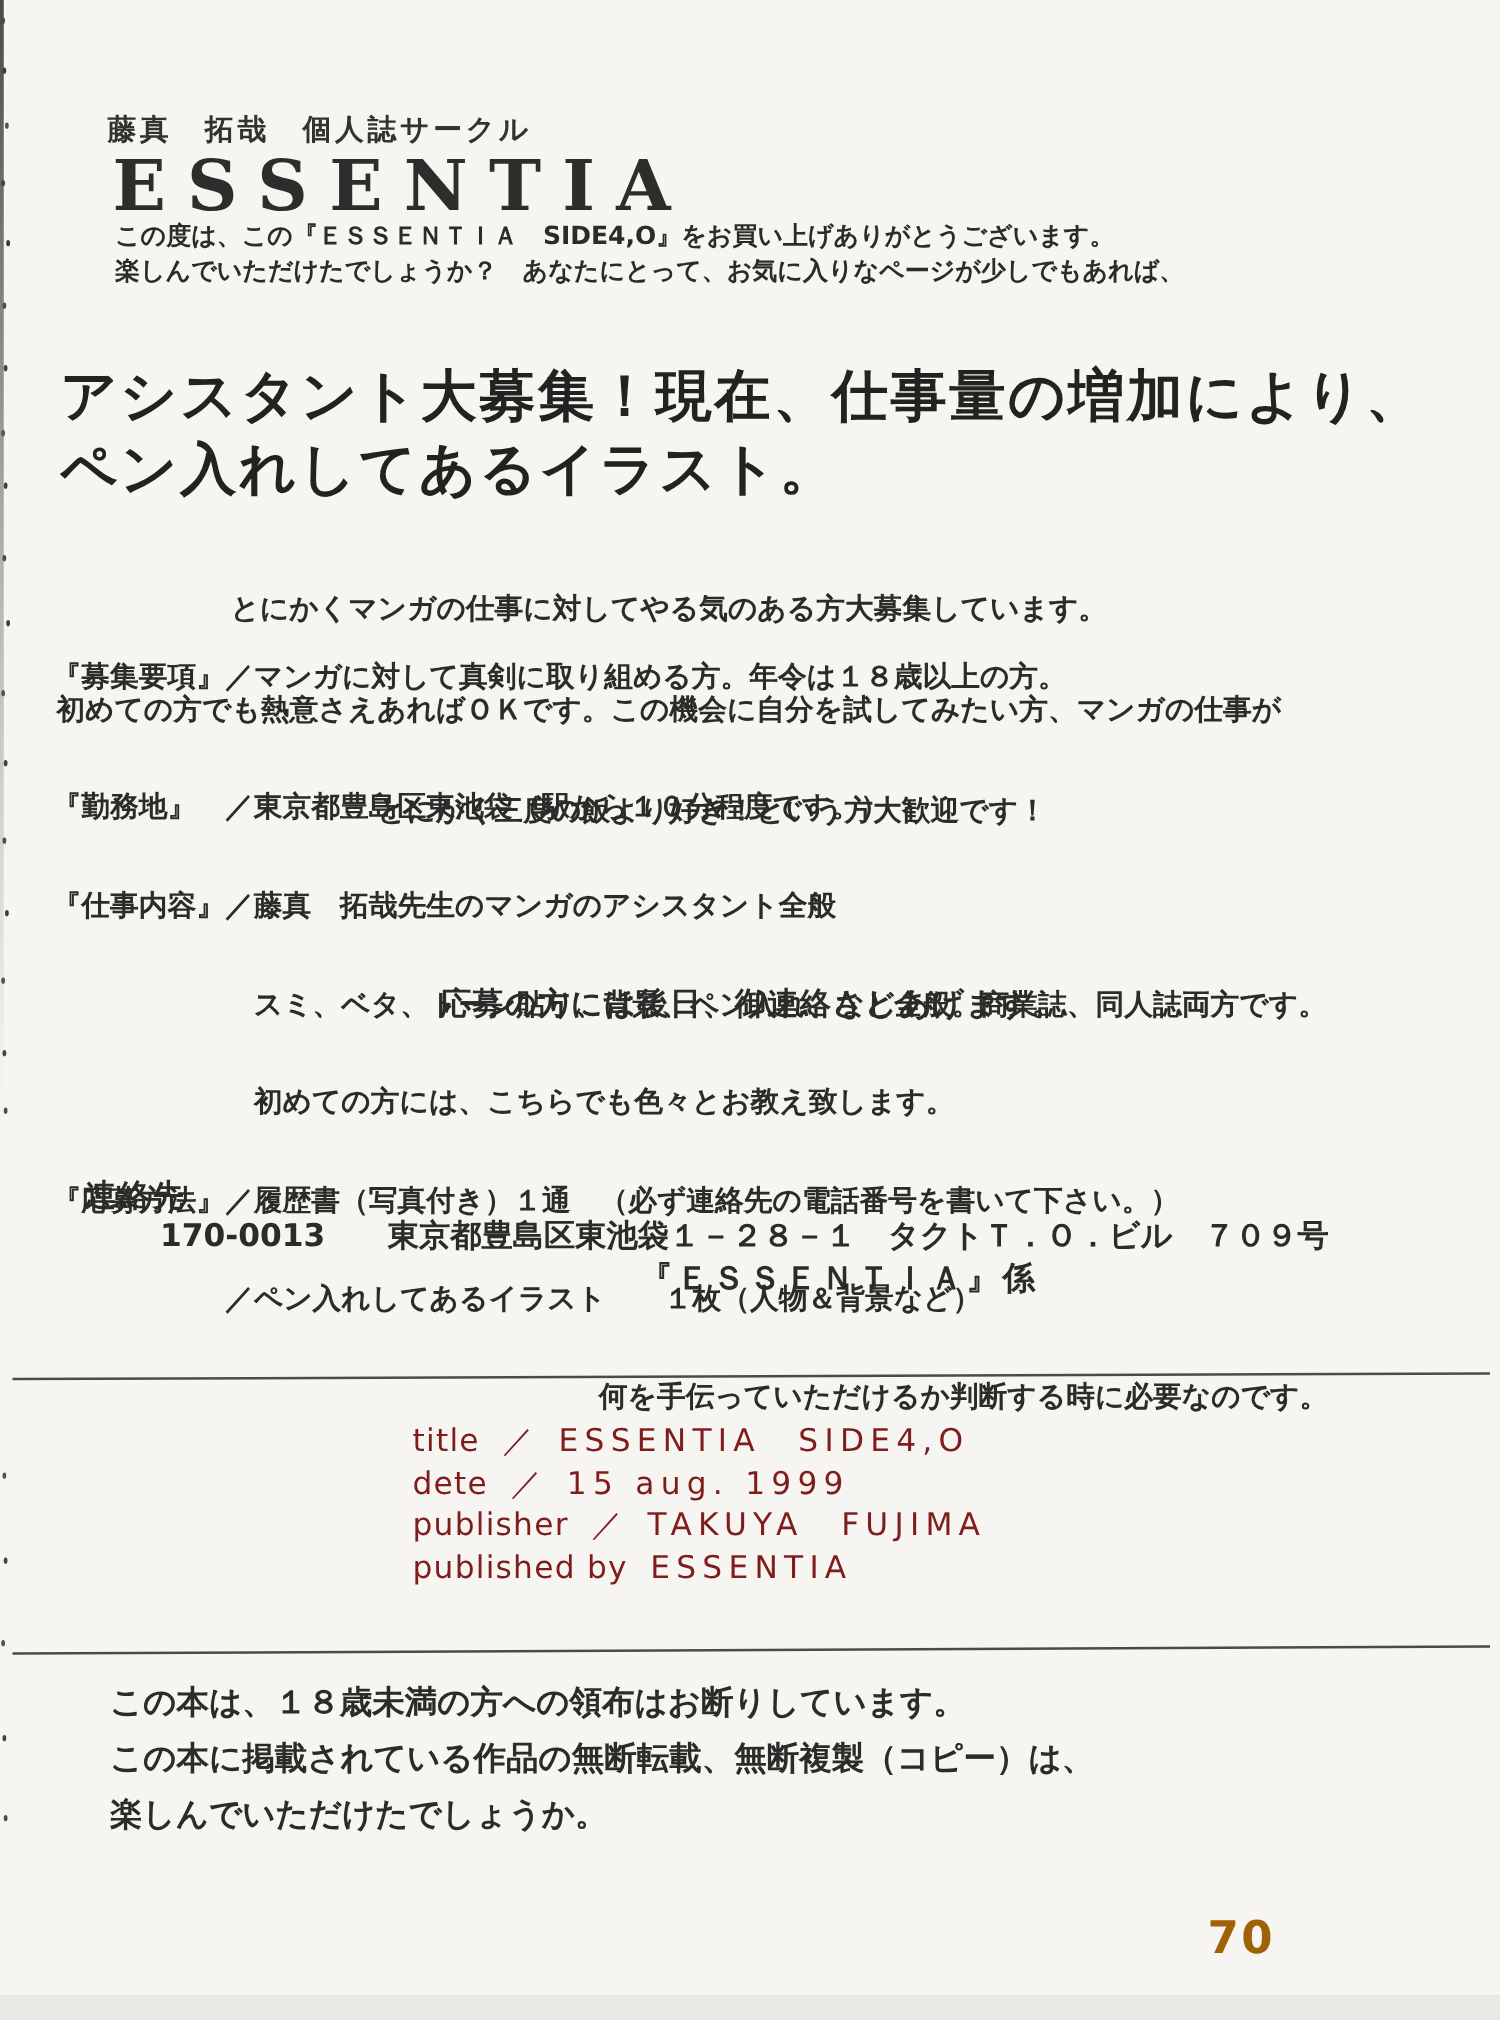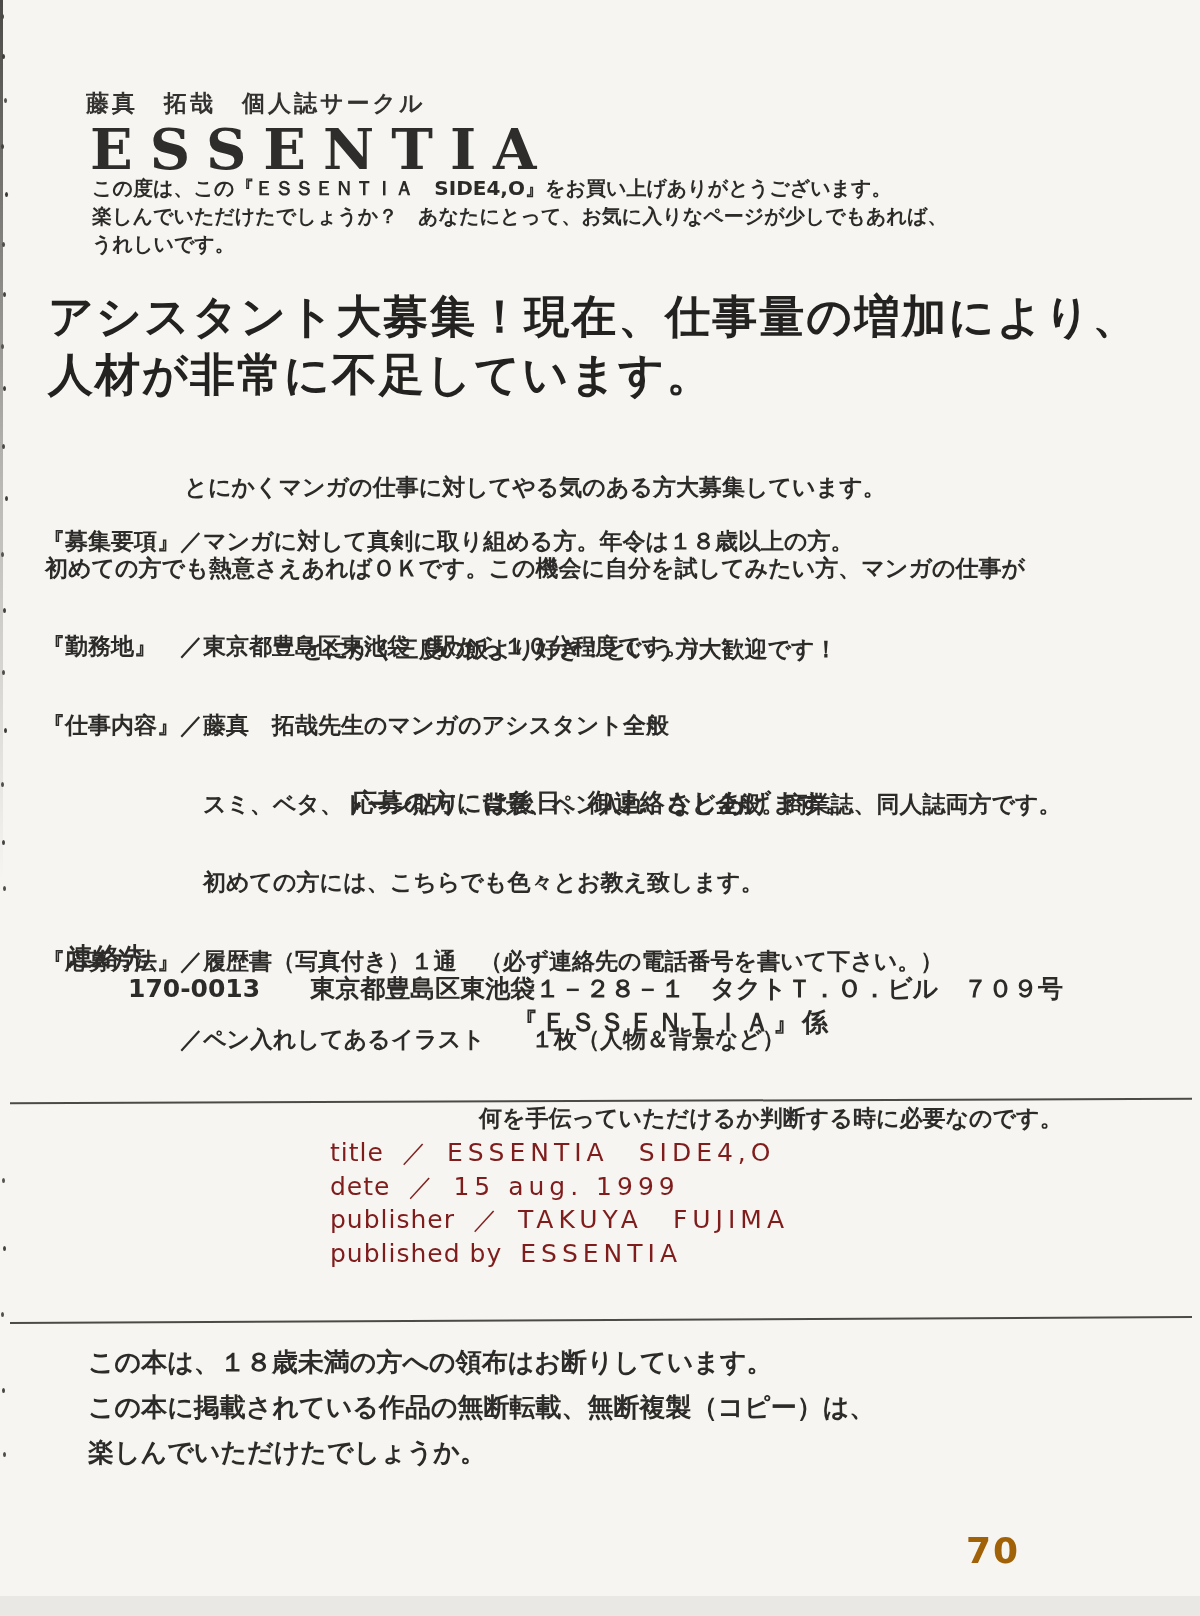--- a/index.html
+++ b/index.html
@@ -89,7 +89,6 @@
   <div class="abs intro">
     <div>この度は、この『ＥＳＳＥＮＴＩＡ　SIDE4,O』をお買い上げありがとうございます。</div>
     <div>楽しんでいただけたでしょうか？　あなたにとって、お気に入りなページが少しでもあれば、</div>
-    <div>うれしいです。</div>
   </div>
 
   <div class="abs headline">

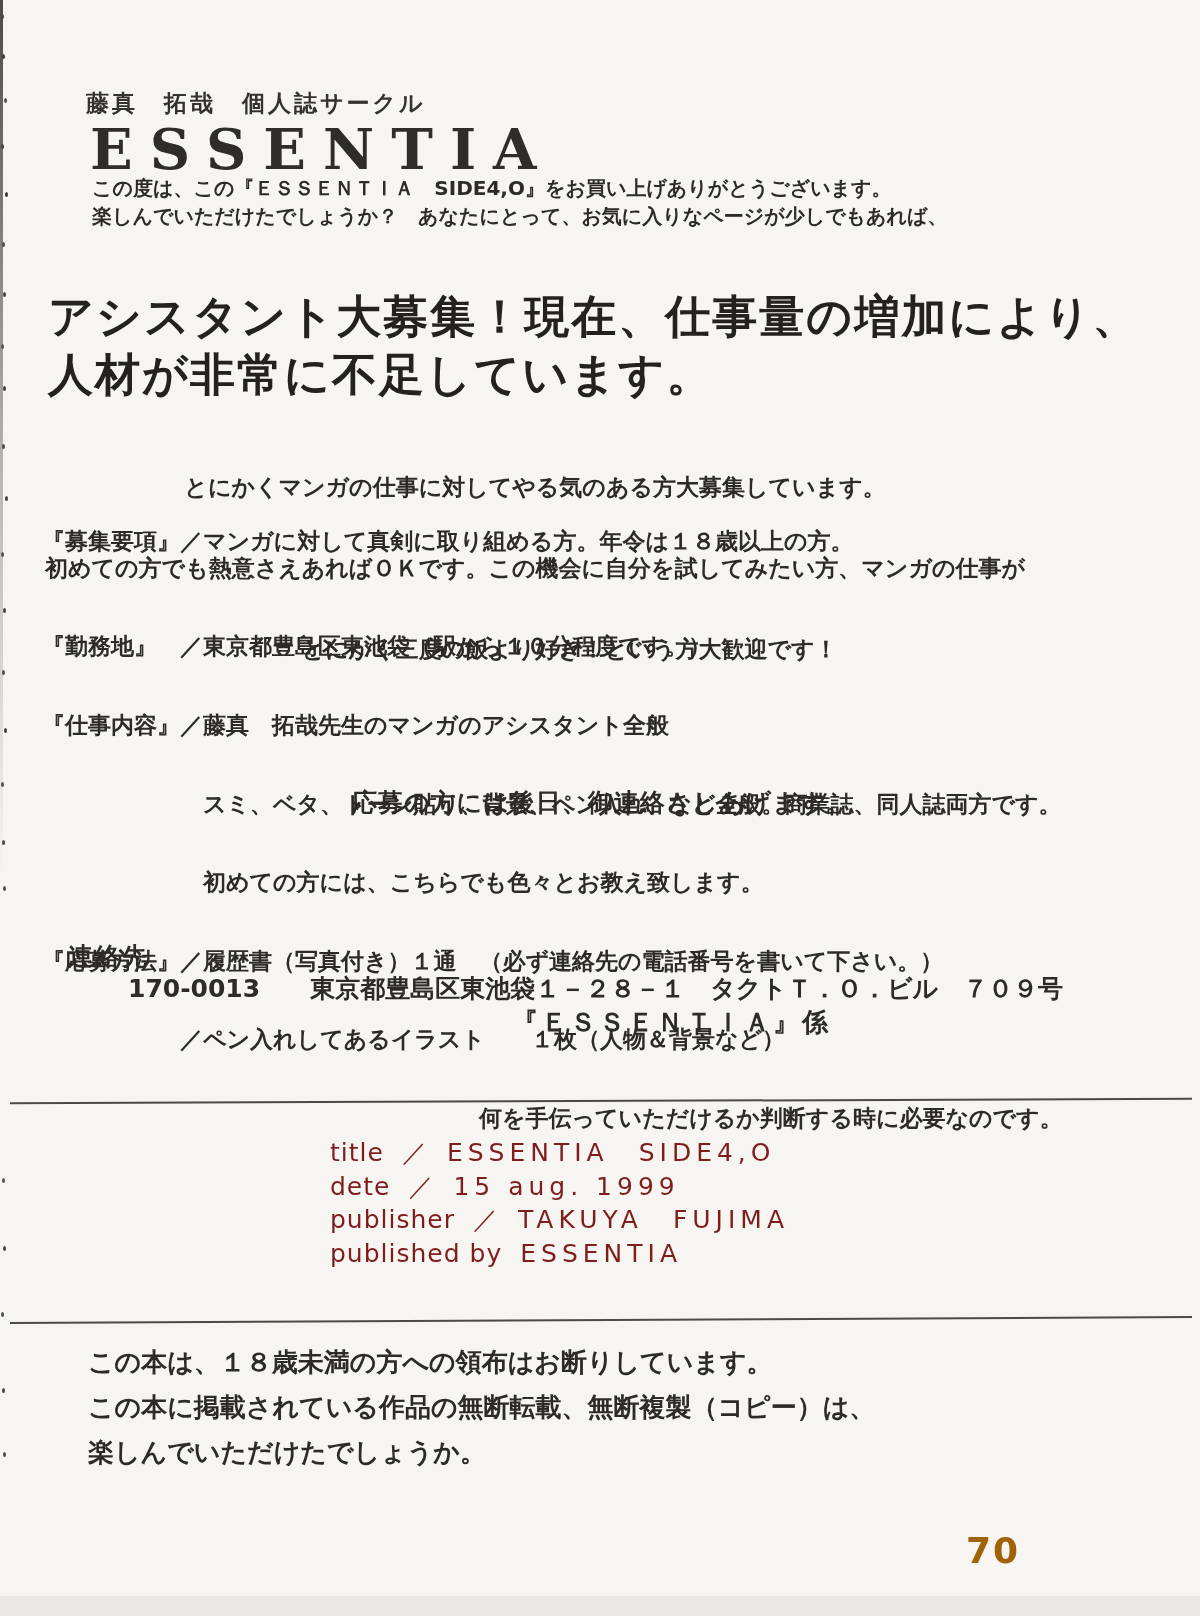--- a/index.html
+++ b/index.html
@@ -93,7 +93,7 @@
 
   <div class="abs headline">
     <div>アシスタント大募集！現在、仕事量の増加により、</div>
-    <div>人材が非常に不足しています。</div>
+    <div>ペン入れしてあるイラスト。</div>
   </div>
 
   <div class="abs pitch pre">

